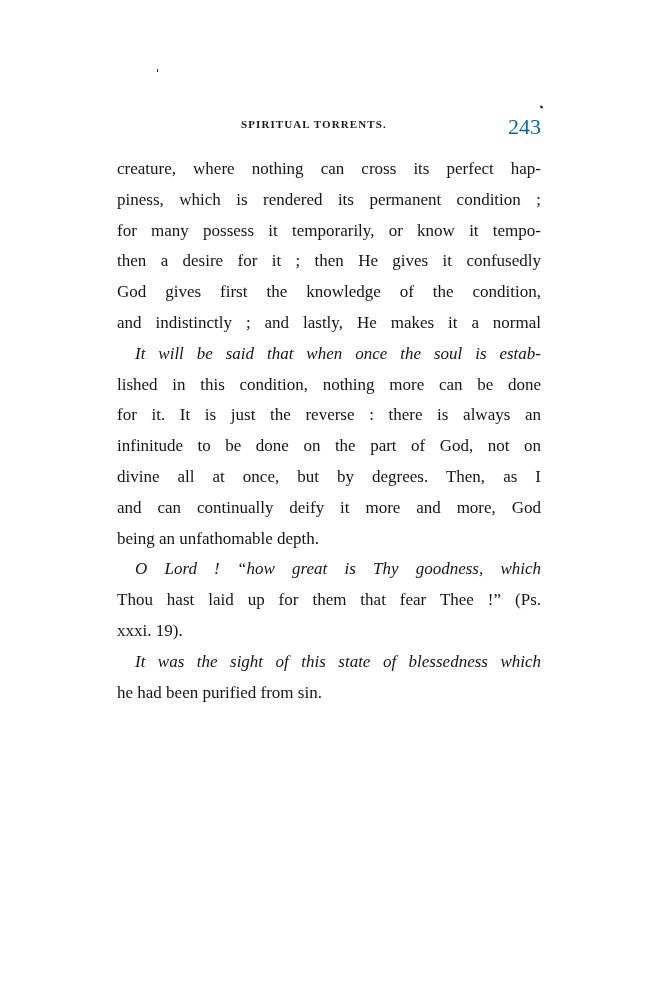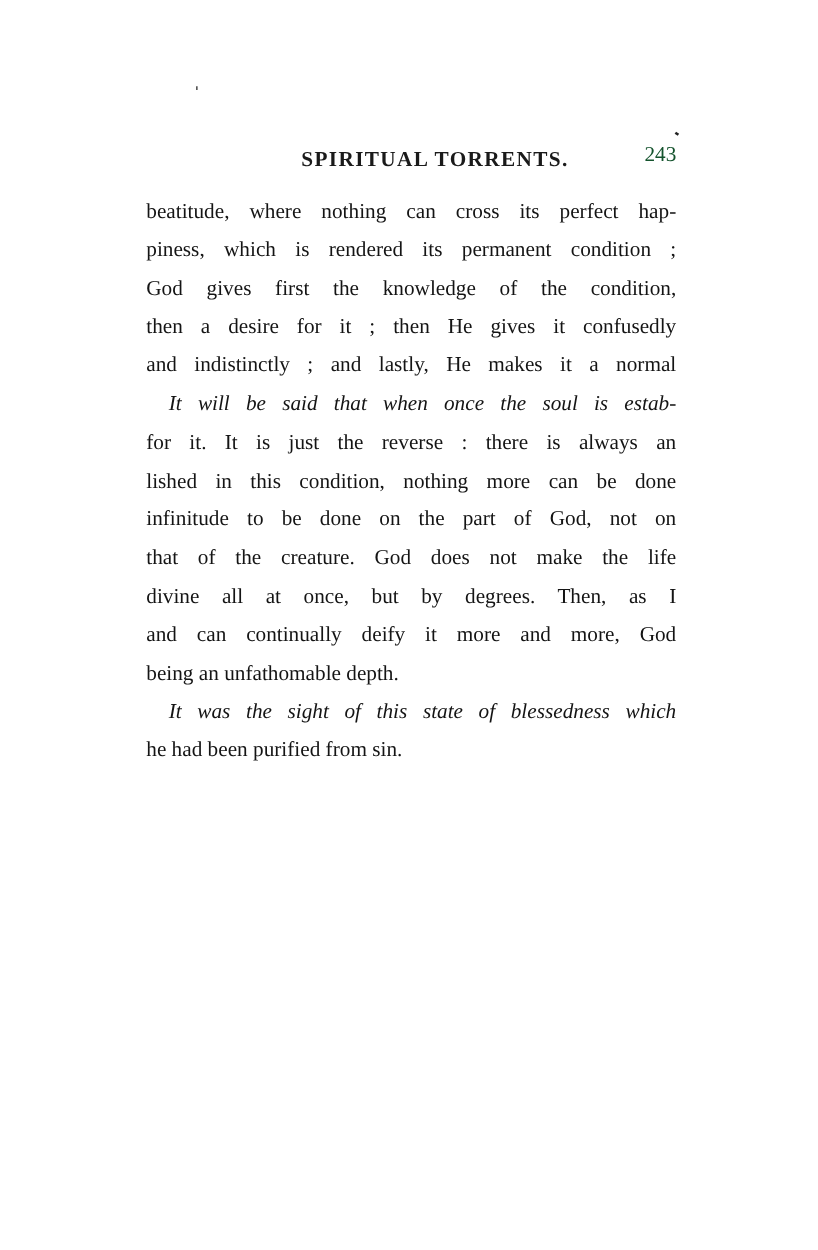--- a/index.html
+++ b/index.html
@@ -30,7 +30,7 @@
       position: absolute;
       left: 124px;
       top: 4px;
-      font-size: 17px;
+      font-size: 11px;
       letter-spacing: 1.1px;
       font-weight: bold;
       color: #1a1a1a;

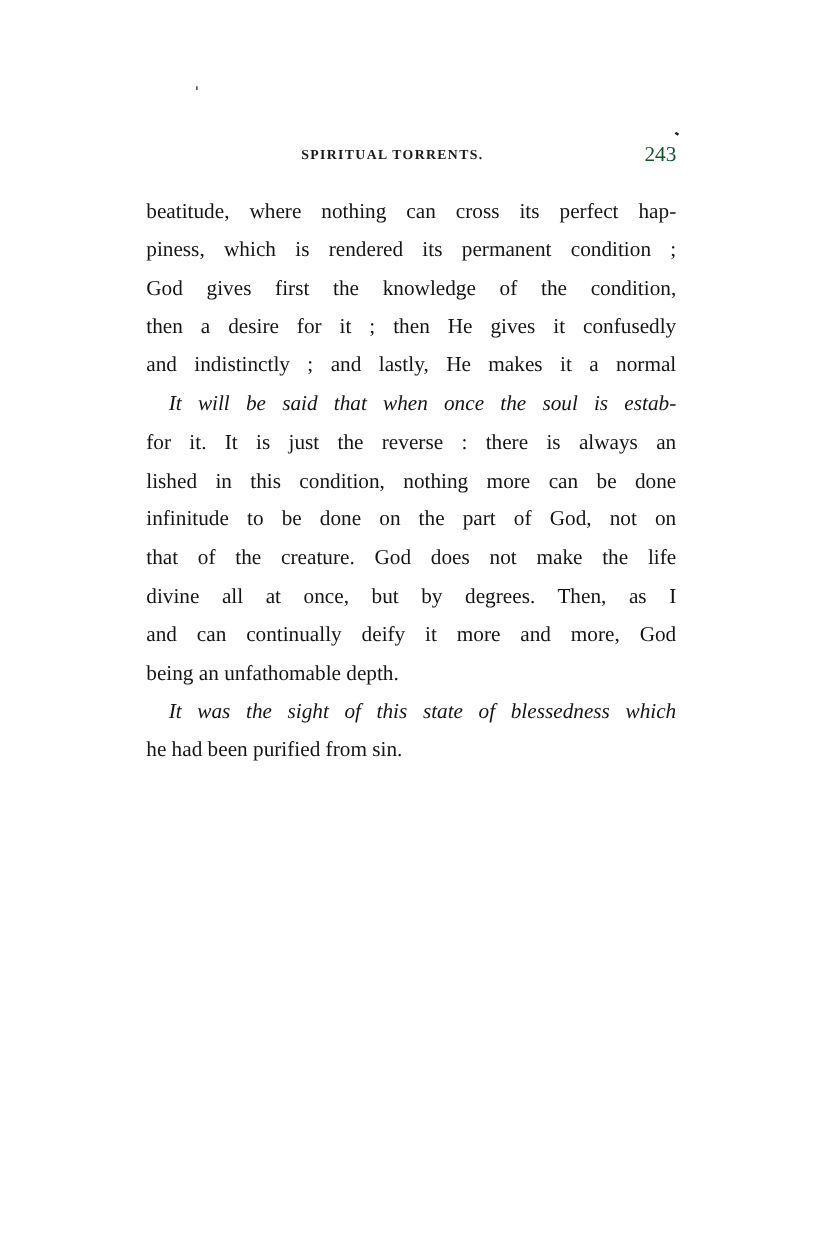--- a/index.html
+++ b/index.html
@@ -39,8 +39,8 @@
       position: absolute;
       right: 0px;
       top: 0px;
-      font-size: 17px;
-      color: #14532d;
+      font-size: 22px;
+      color: #0369a1;
     }
     .text-block {
       position: absolute;

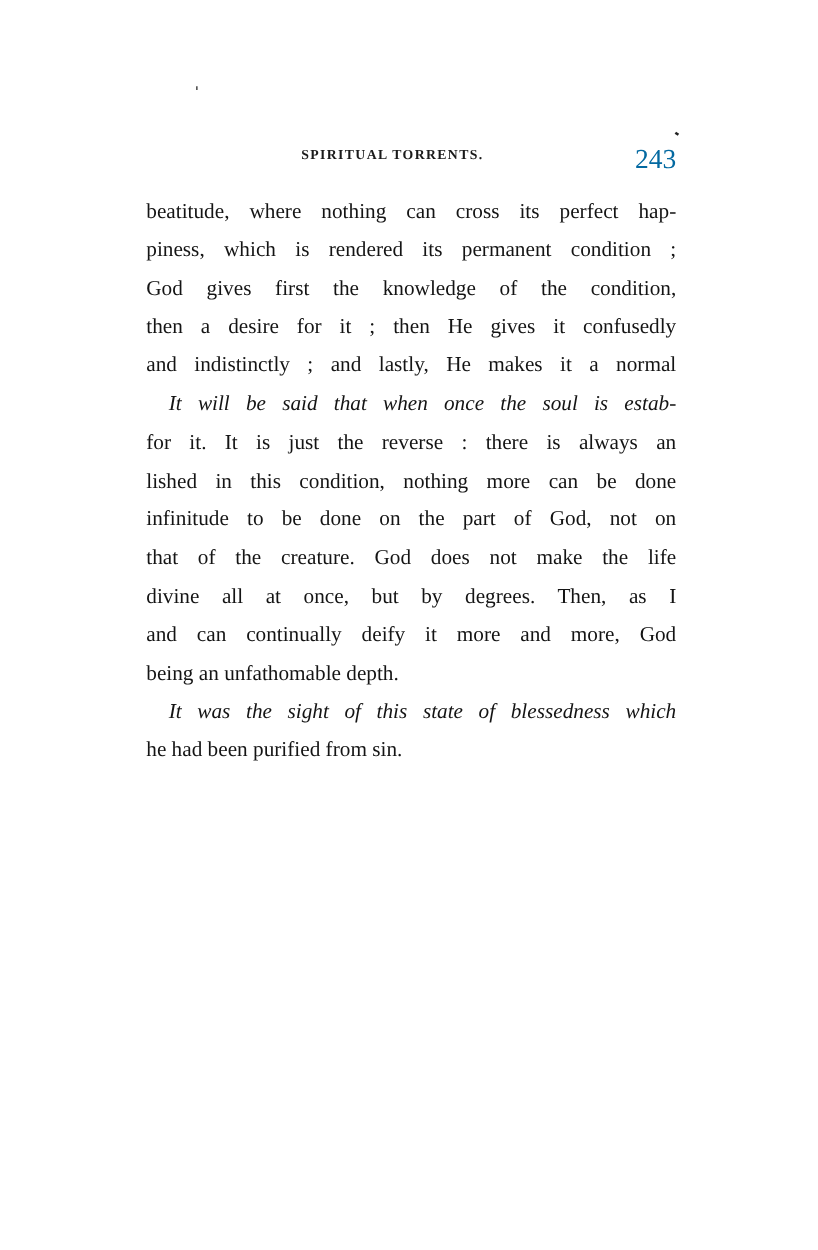--- a/index.html
+++ b/index.html
@@ -78,7 +78,7 @@
 <div class="text-block">
 
   <div class="paragraph">
-    <div class="line">beatitude, where nothing can cross its perfect hap-</div>
+    <div class="line">creature, where nothing can cross its perfect hap-</div>
     <div class="line">piness, which is rendered its permanent condition ;</div>
     <div class="line">God gives first the knowledge of the condition,</div>
     <div class="line">then a desire for it ; then He gives it confusedly</div>

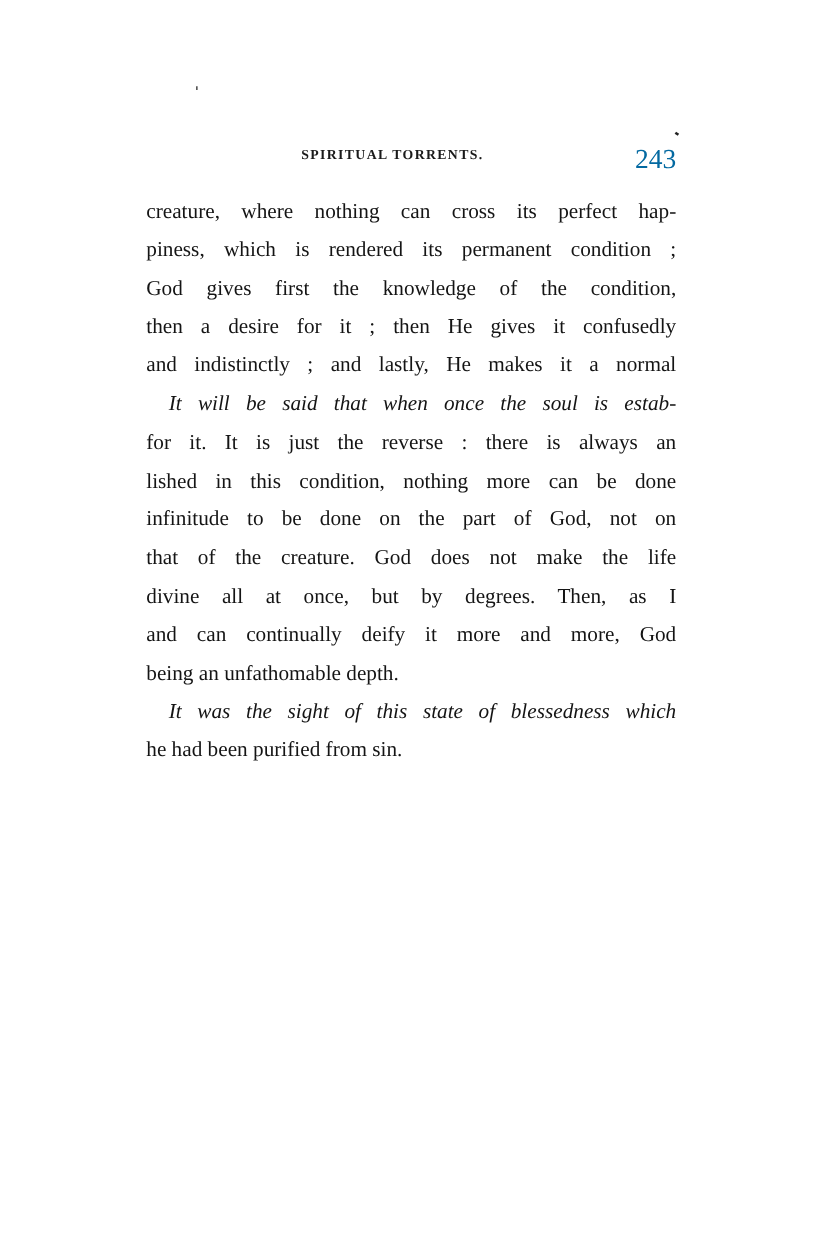--- a/index.html
+++ b/index.html
@@ -80,6 +80,7 @@
   <div class="paragraph">
     <div class="line">creature, where nothing can cross its perfect hap-</div>
     <div class="line">piness, which is rendered its permanent condition ;</div>
+    <div class="line">for many possess it temporarily, or know it tempo-</div>
     <div class="line">God gives first the knowledge of the condition,</div>
     <div class="line">then a desire for it ; then He gives it confusedly</div>
     <div class="line">and indistinctly ; and lastly, He makes it a normal</div>

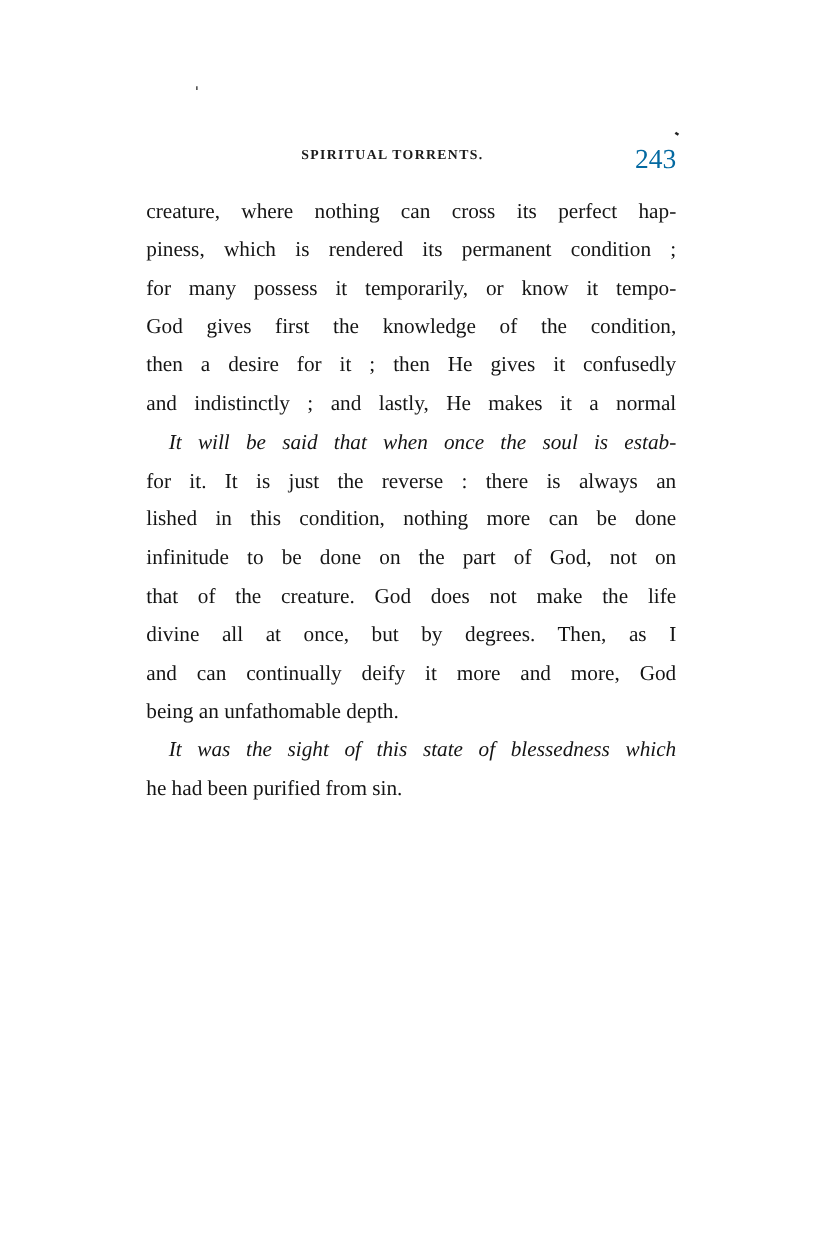--- a/index.html
+++ b/index.html
@@ -81,8 +81,8 @@
     <div class="line">creature, where nothing can cross its perfect hap-</div>
     <div class="line">piness, which is rendered its permanent condition ;</div>
     <div class="line">for many possess it temporarily, or know it tempo-</div>
+    <div class="line">then a desire for it ; then He gives it confusedly</div>
     <div class="line">God gives first the knowledge of the condition,</div>
-    <div class="line">then a desire for it ; then He gives it confusedly</div>
     <div class="line">and indistinctly ; and lastly, He makes it a normal</div>
   </div>
 

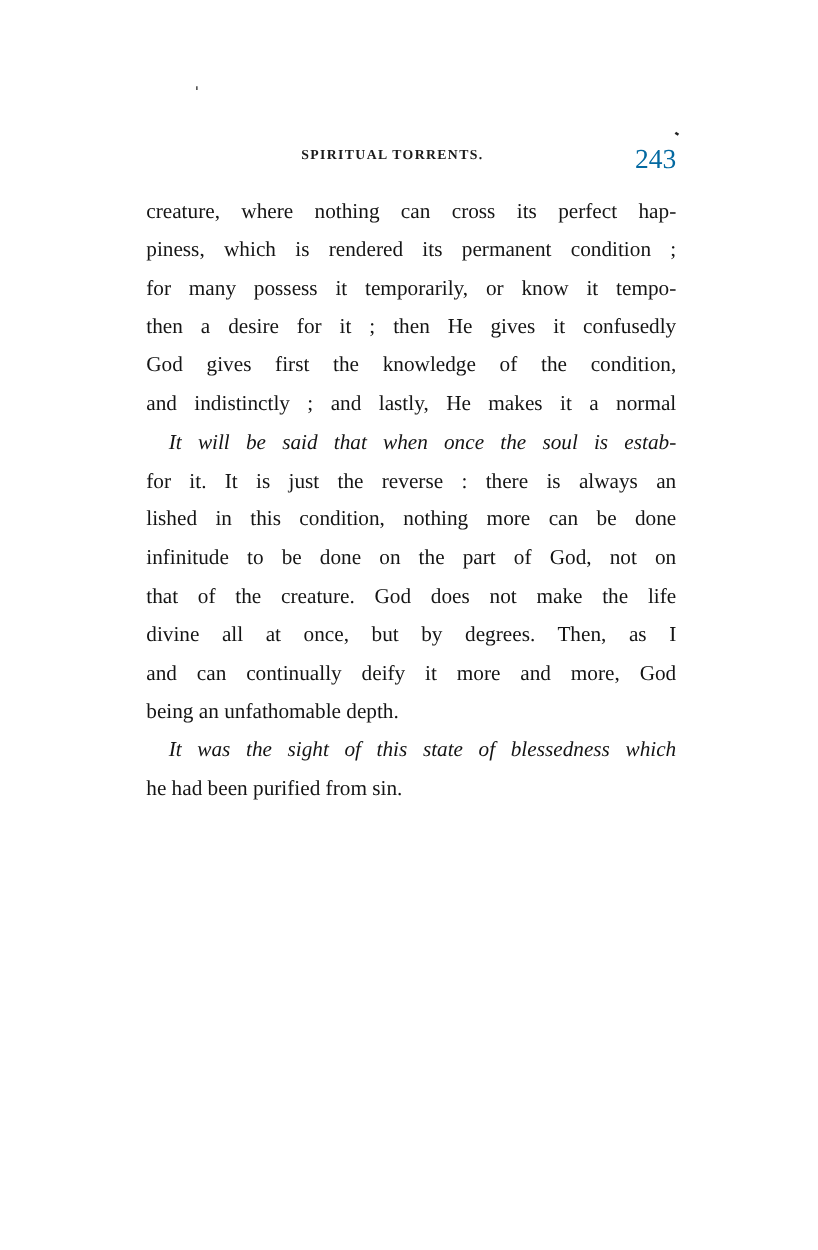--- a/index.html
+++ b/index.html
@@ -88,8 +88,8 @@
 
   <div class="paragraph">
     <div class="line indent">It will be said that when once the soul is estab-</div>
+    <div class="line">lished in this condition, nothing more can be done</div>
     <div class="line">for it.   It is just the reverse : there is always an</div>
-    <div class="line">lished in this condition, nothing more can be done</div>
     <div class="line">infinitude to be done on the part of God, not on</div>
     <div class="line">that of the creature.   God does not make the life</div>
     <div class="line">divine all at once, but by degrees.   Then, as I</div>

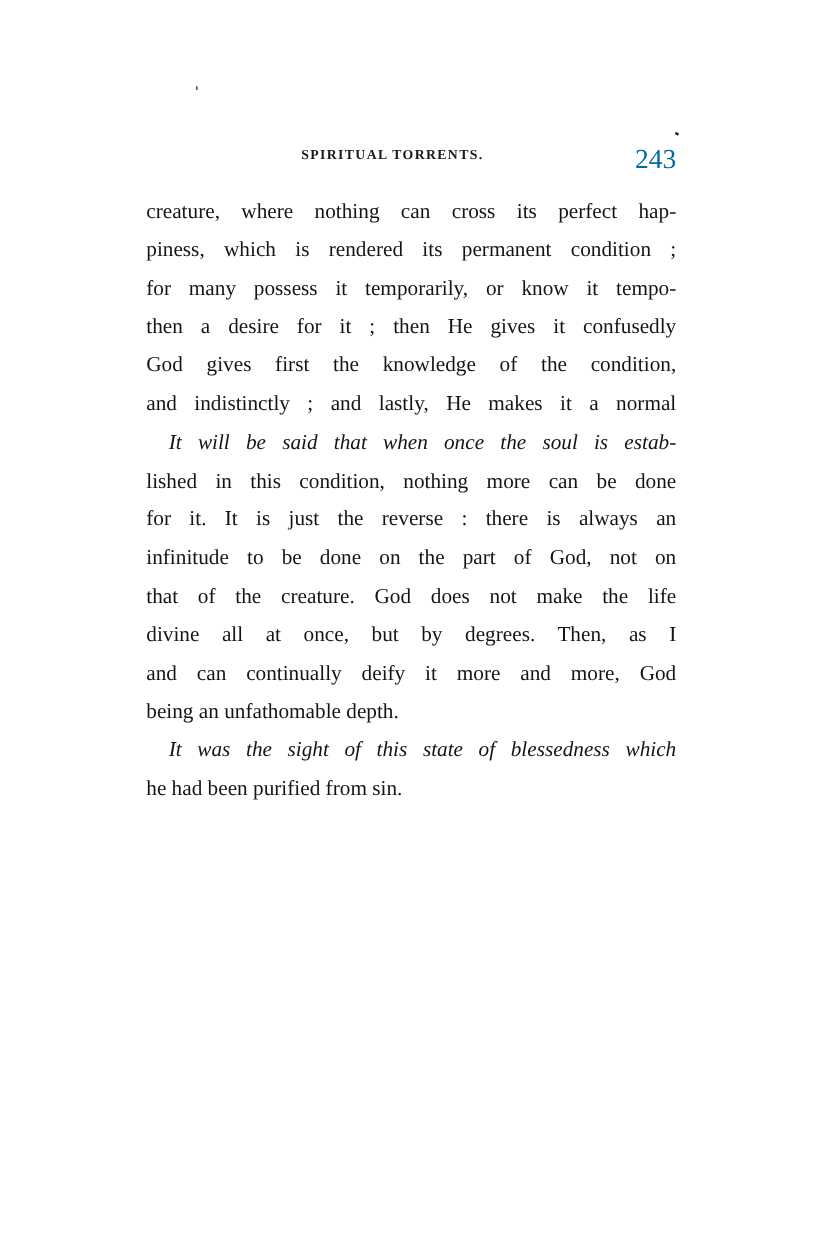--- a/index.html
+++ b/index.html
@@ -91,7 +91,6 @@
     <div class="line">lished in this condition, nothing more can be done</div>
     <div class="line">for it.   It is just the reverse : there is always an</div>
     <div class="line">infinitude to be done on the part of God, not on</div>
-    <div class="line">that of the creature.   God does not make the life</div>
     <div class="line">divine all at once, but by degrees.   Then, as I</div>
     <div class="line">and can continually deify it more and more, God</div>
     <div class="line last">being an unfathomable depth.</div>

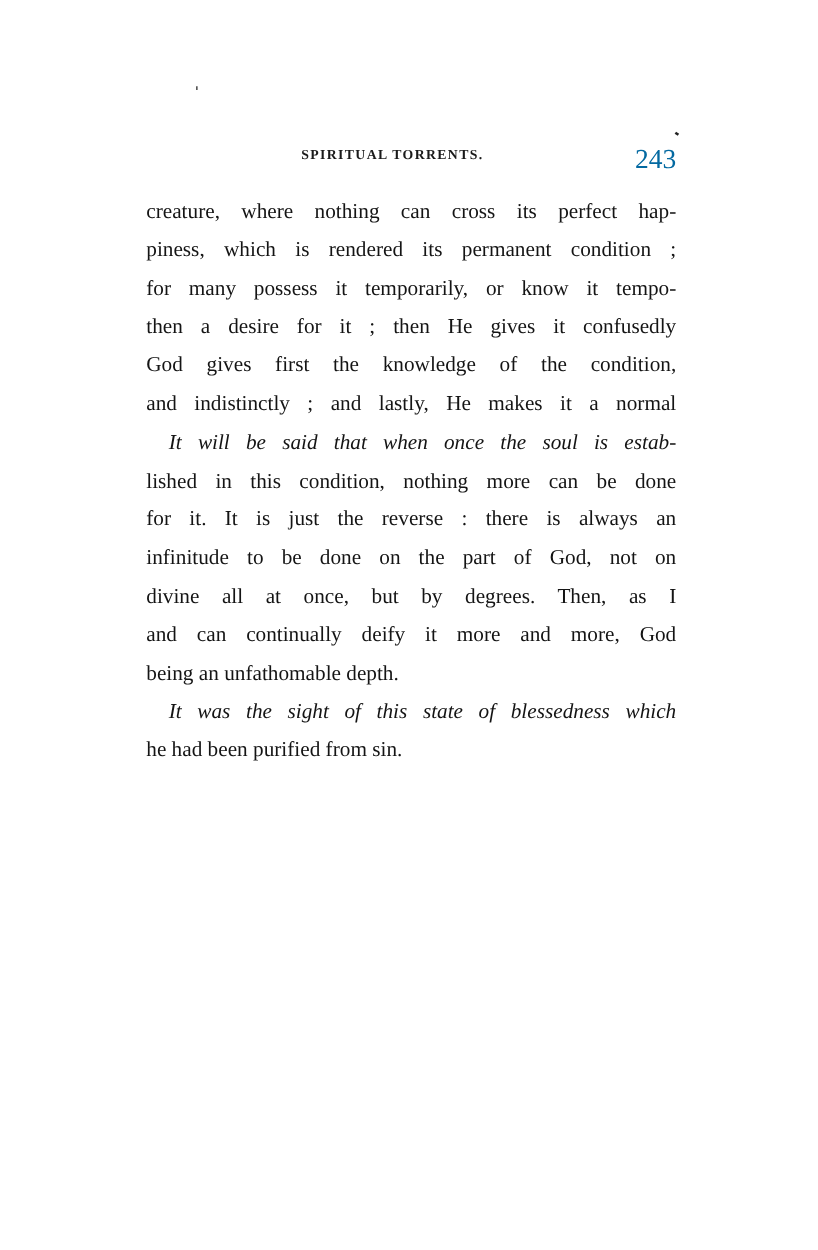--- a/index.html
+++ b/index.html
@@ -96,6 +96,11 @@
     <div class="line last">being an unfathomable depth.</div>
   </div>
 
+  <div class="paragraph">
+    <div class="line indent">O Lord ! “how great is Thy goodness, which</div>
+    <div class="line">Thou hast laid up for them that fear Thee !” (Ps.</div>
+    <div class="line last">xxxi. 19).</div>
+  </div>
 
   <div class="paragraph">
     <div class="line indent">It was the sight of this state of blessedness which</div>

